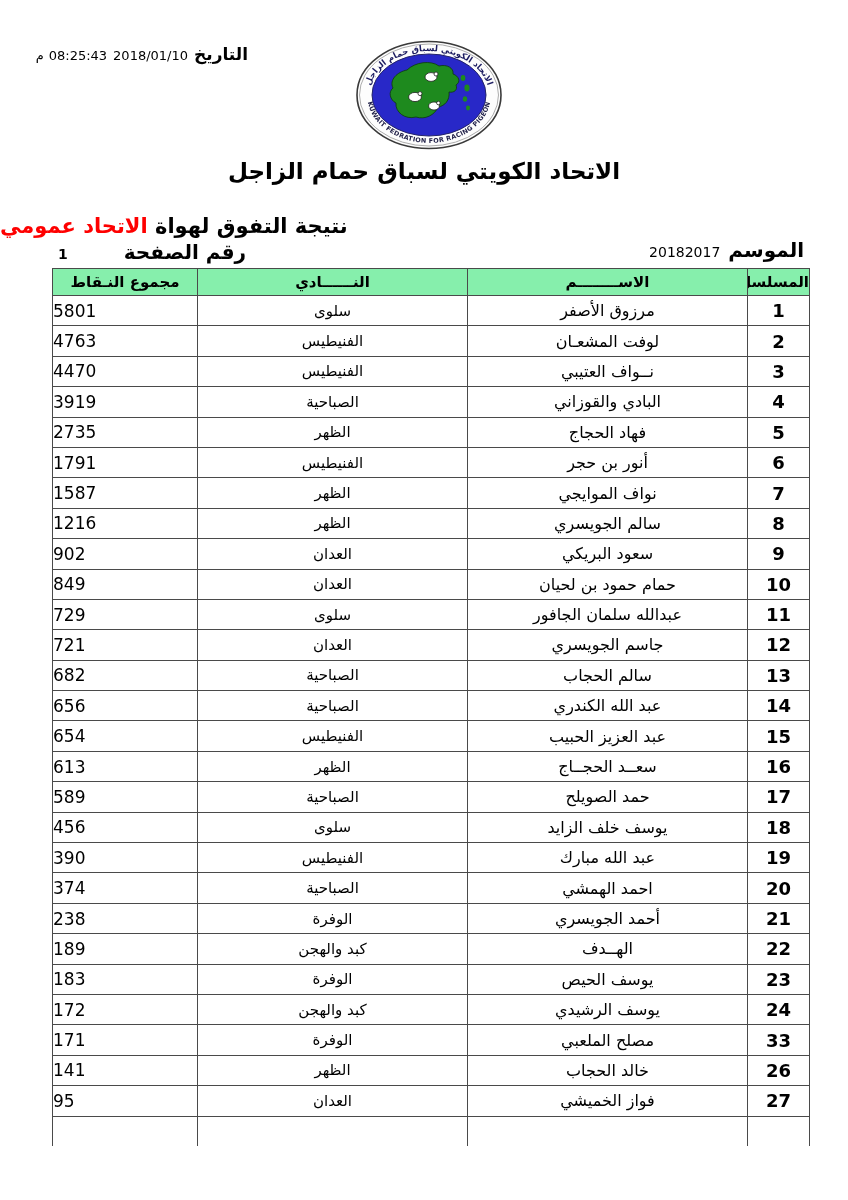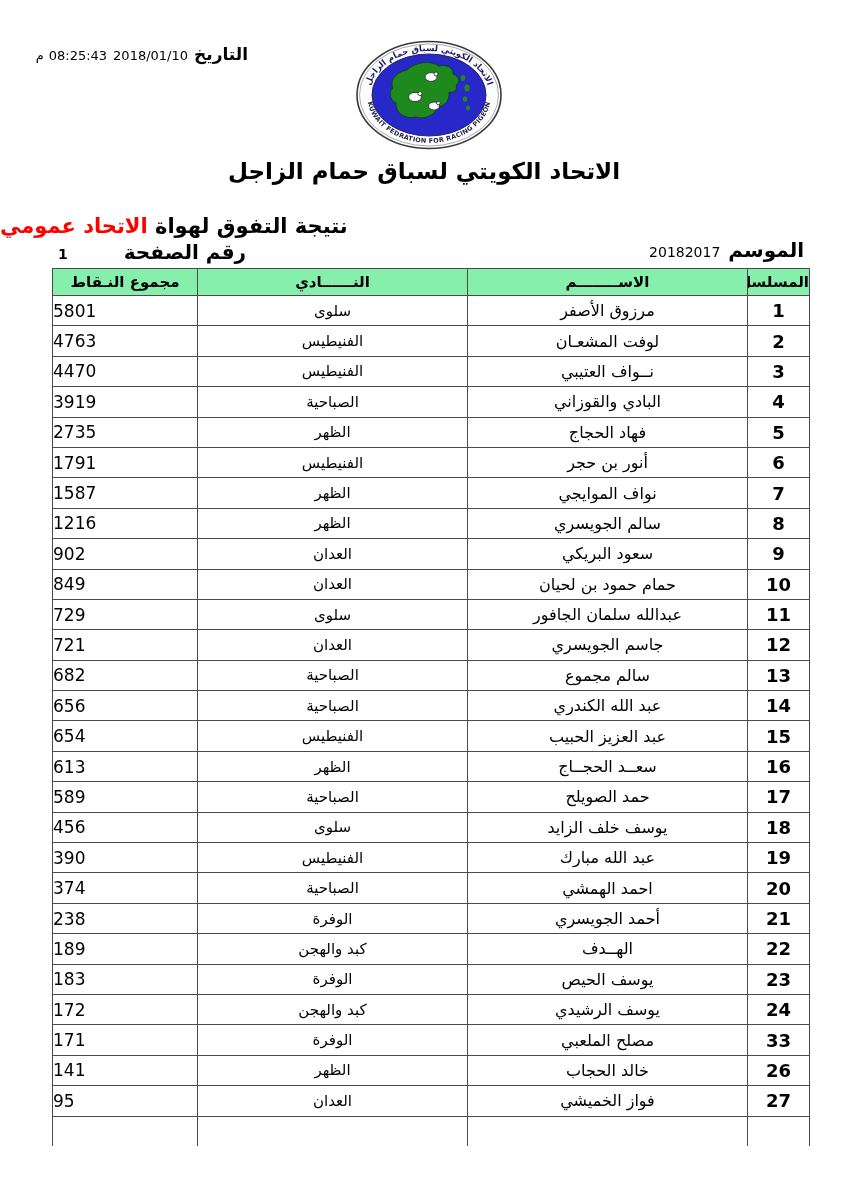--- a/index.html
+++ b/index.html
@@ -224,7 +224,7 @@
   </tr>
           <tr>
     <td class="c-serial">13</td>
-    <td class="c-name">سالم مجموع</td>
+    <td class="c-name">سالم الحجاب</td>
     <td class="c-club">الصباحية</td>
     <td class="c-points">682</td>
   </tr>

